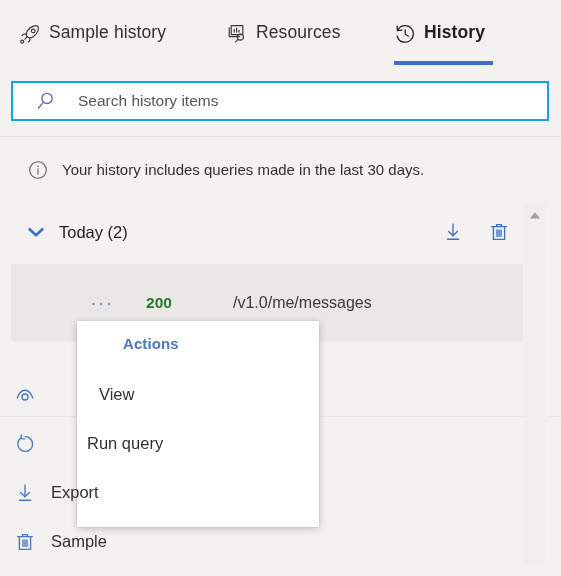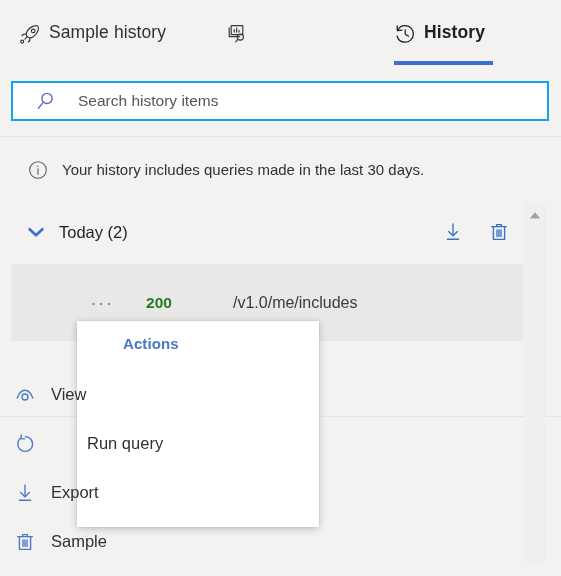--- a/index.html
+++ b/index.html
@@ -311,6 +311,7 @@
         <path d="M12.0 16.4 L9.6 18.9"></path>
       </svg>
     </span>
+    <span class="tab-label">Resources</span>
   </div>
 
   <div class="tab active" id="tab-history">

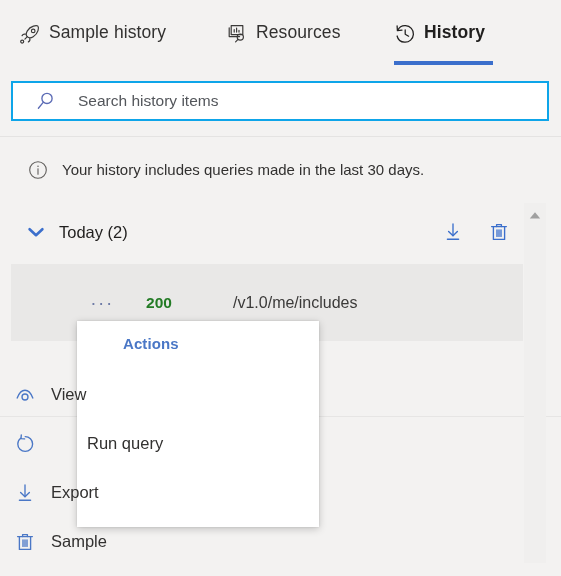--- a/index.html
+++ b/index.html
@@ -380,7 +380,7 @@
 <div class="history-row">
   <span class="row-ellipsis">···</span>
   <span class="row-status">200</span>
-  <span class="row-path">/v1.0/me/includes</span>
+  <span class="row-path">/v1.0/me/messages</span>
 </div>
 
 <div class="hr-row"></div>

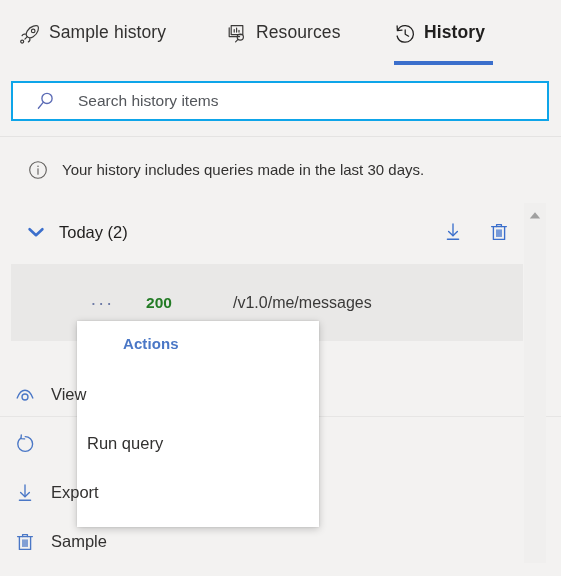--- a/index.html
+++ b/index.html
@@ -276,7 +276,7 @@
     margin-left: 15px;
     white-space: nowrap;
   }
-  #menu-item-0 { top: 370px; }
+  #menu-item-0 { top: 370px; gap: 48px; }
   #menu-item-1 { top: 419px; gap: 36px; }
   #menu-item-2 { top: 468px; }
   #menu-item-3 { top: 517px; }

